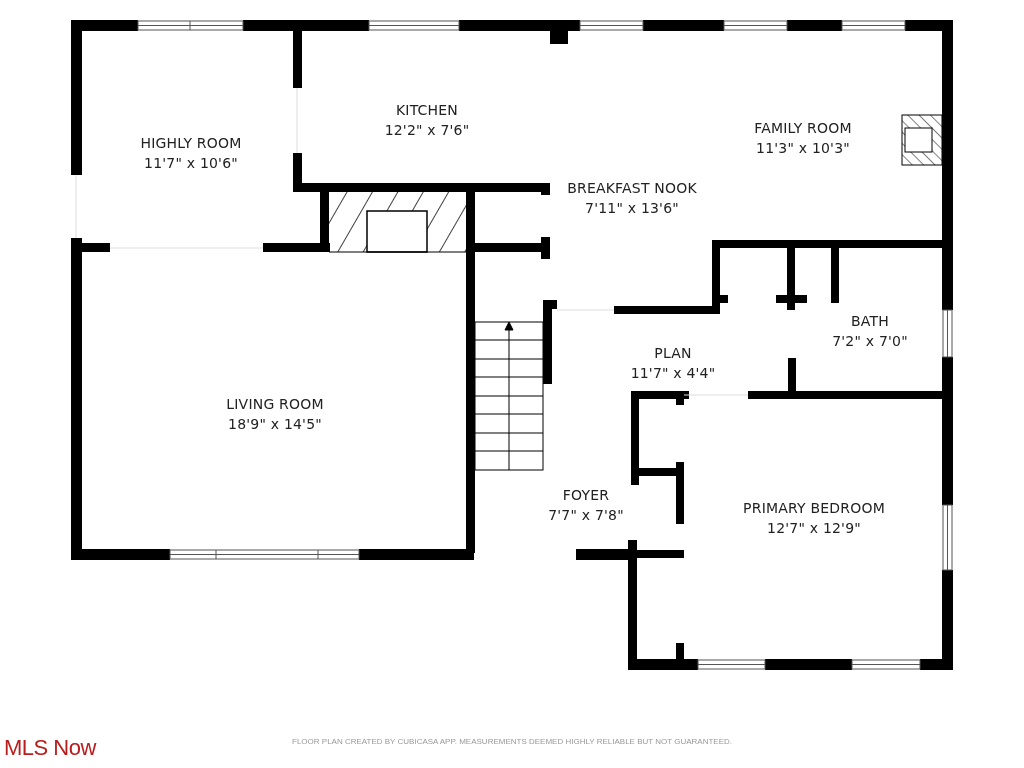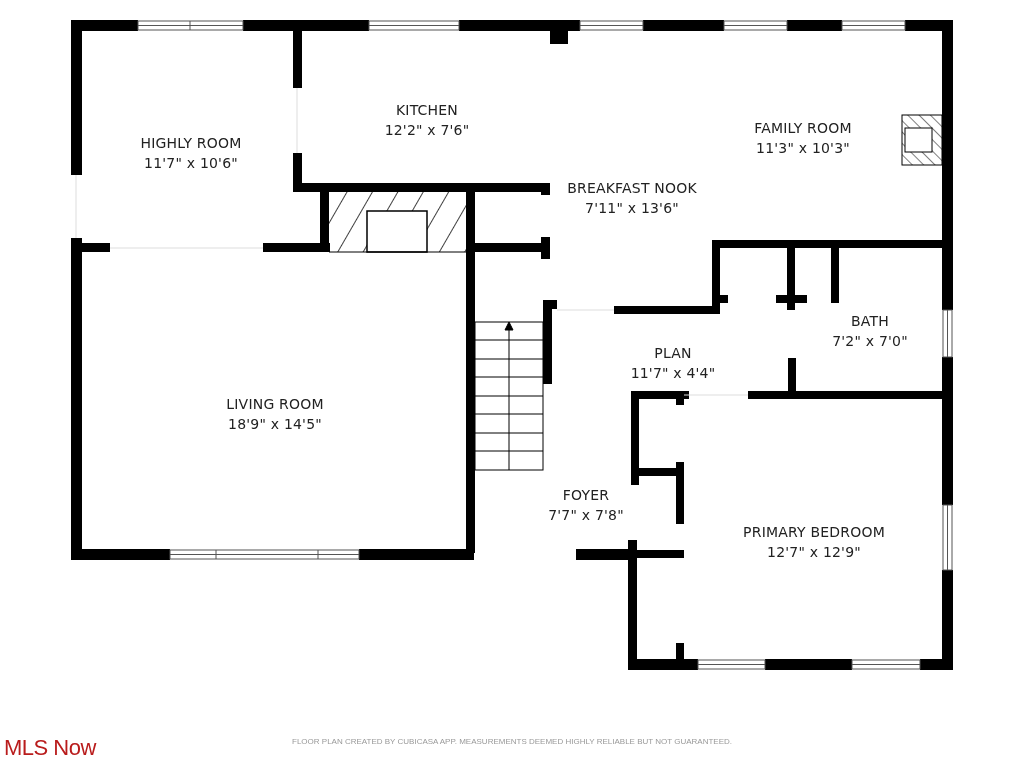--- a/index.html
+++ b/index.html
@@ -179,7 +179,7 @@
   <span>FOYER</span>
   <span class="dim">7'7" x 7'8"</span>
 </div>
-<div class="room-label" style="left:814px;top:522px;">
+<div class="room-label" style="left:814px;top:498px;">
   <span>PRIMARY BEDROOM</span>
   <span class="dim">12'7" x 12'9"</span>
 </div>

